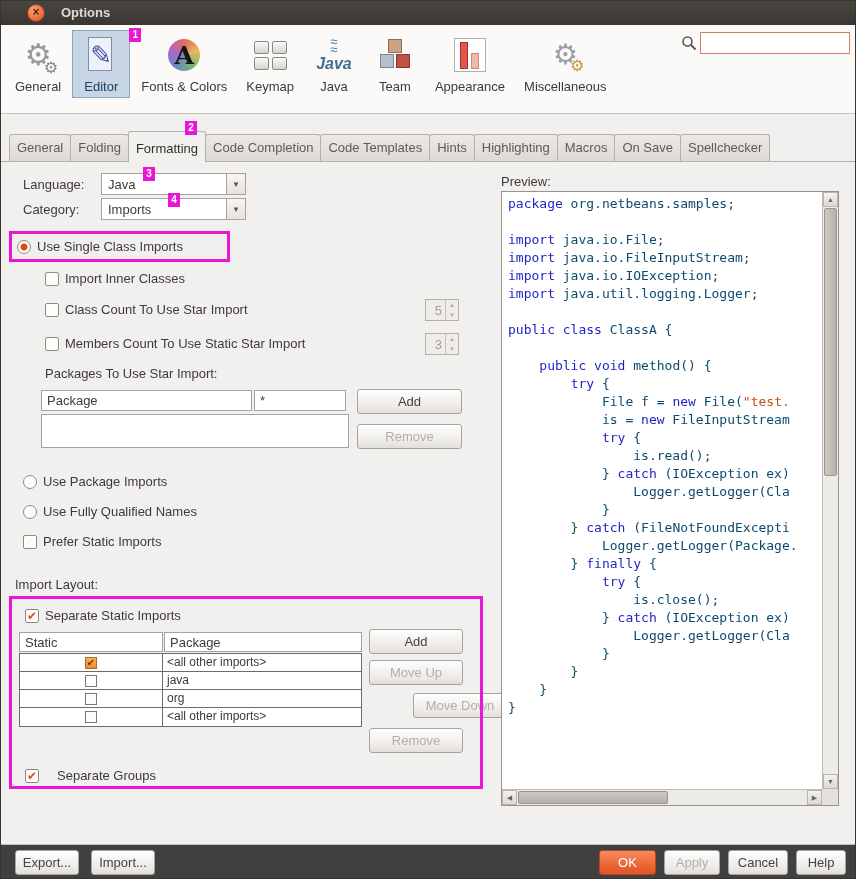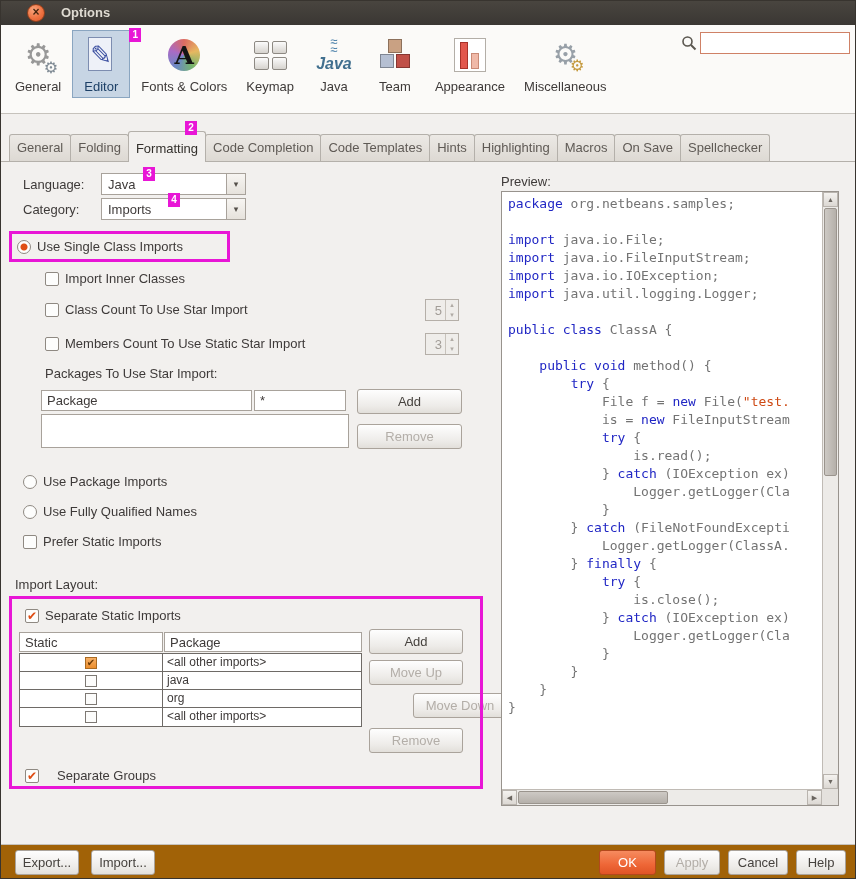--- a/index.html
+++ b/index.html
@@ -104,7 +104,7 @@
   .code-line{white-space:pre;height:18px}
   .tok-kw{color:#2026c4}
   .tok-st{color:#ce4a14}
-  .tok-pl{color:#737373}
+  .tok-pl{color:#0c4a6e}
   .vscroll{position:absolute;right:0;top:0;bottom:16px;width:16px;background:#edebe8;border-left:1px solid #c0bbb5}
   .hscroll{position:absolute;left:0;right:16px;bottom:0;height:16px;background:#edebe8;border-top:1px solid #c0bbb5}
   .sbtn{position:absolute;width:15px;height:15px;font-size:7px;color:#6b6660;display:flex;align-items:center;justify-content:center;

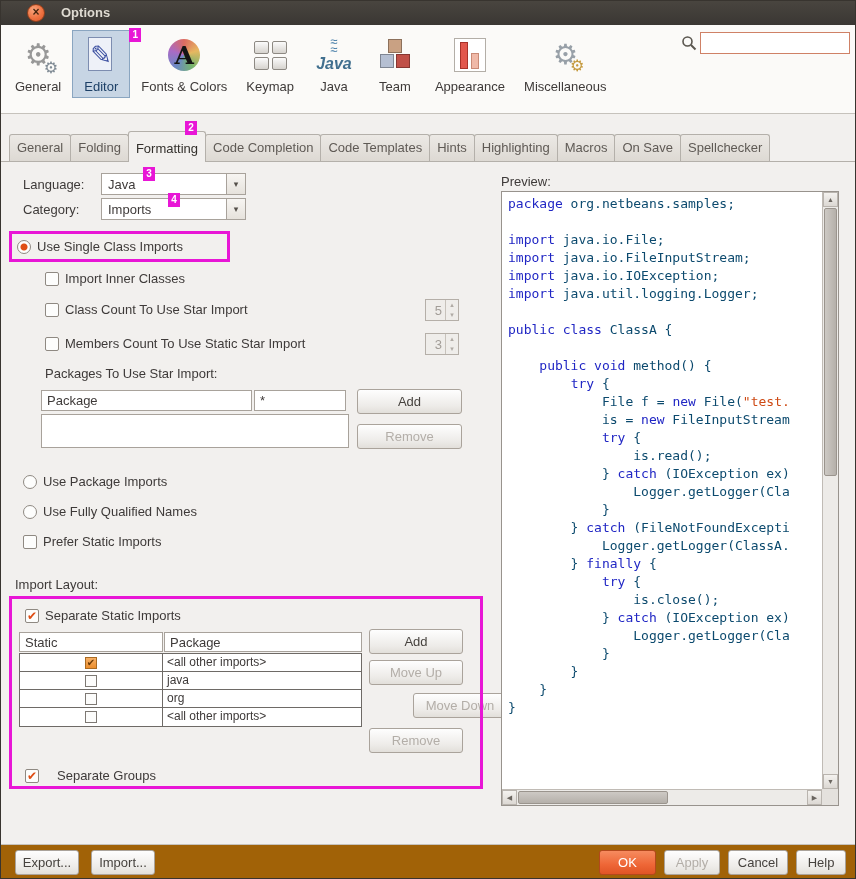--- a/index.html
+++ b/index.html
@@ -354,7 +354,7 @@
           <div class="code-line"><span class="tok-pl">                Logger.getLogger(Cla</span></div>
           <div class="code-line"><span class="tok-pl">            }</span></div>
           <div class="code-line"><span class="tok-pl">        } </span><span class="tok-kw">catch</span><span class="tok-pl"> (FileNotFoundExcepti</span></div>
-          <div class="code-line"><span class="tok-pl">            Logger.getLogger(ClassA.</span></div>
+          <div class="code-line"><span class="tok-pl">            Logger.getLogger(Package.</span></div>
           <div class="code-line"><span class="tok-pl">        } </span><span class="tok-kw">finally</span><span class="tok-pl"> {</span></div>
           <div class="code-line"><span class="tok-pl">            </span><span class="tok-kw">try</span><span class="tok-pl"> {</span></div>
           <div class="code-line"><span class="tok-pl">                is.close();</span></div>

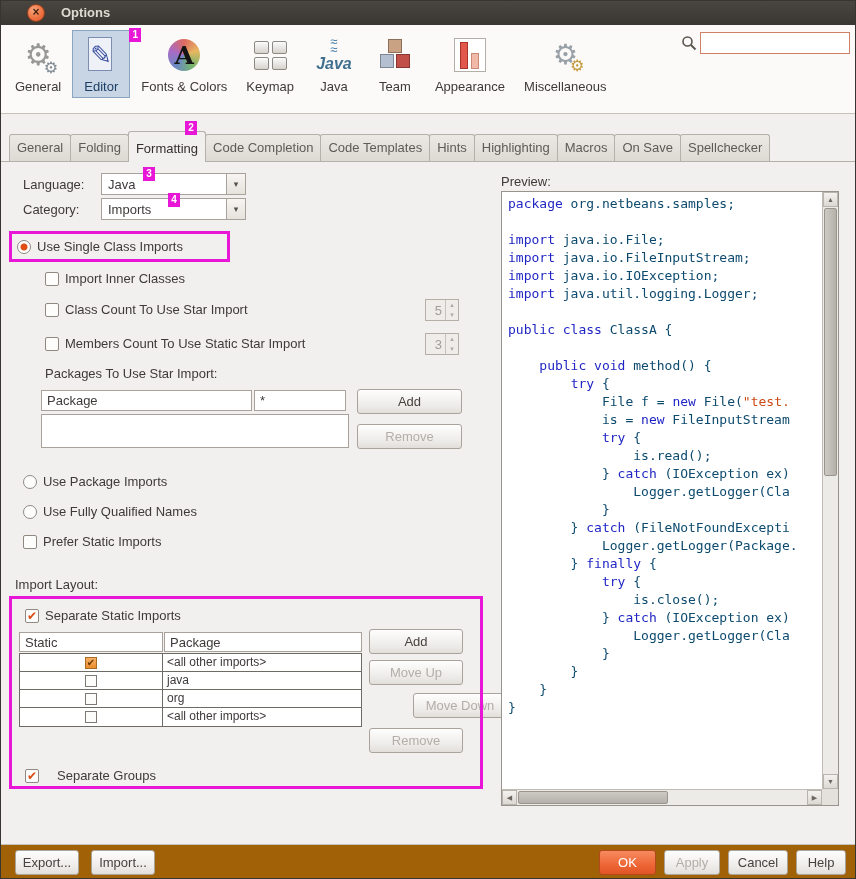--- a/index.html
+++ b/index.html
@@ -116,7 +116,7 @@
   .corner{position:absolute;right:0;bottom:0;width:16px;height:16px;background:#e4e1dd}
 
   
-  .footer{position:absolute;left:0;top:843px;right:0;height:36px;background:#a16207;border-top:1px solid #c6c2bc}
+  .footer{position:absolute;left:0;top:843px;right:0;height:36px;background:#404040;border-top:1px solid #c6c2bc}
 
   
   .badge{position:absolute;min-width:12px;height:14px;background:#e816d6;color:#fff;font-size:10px;font-weight:bold;

